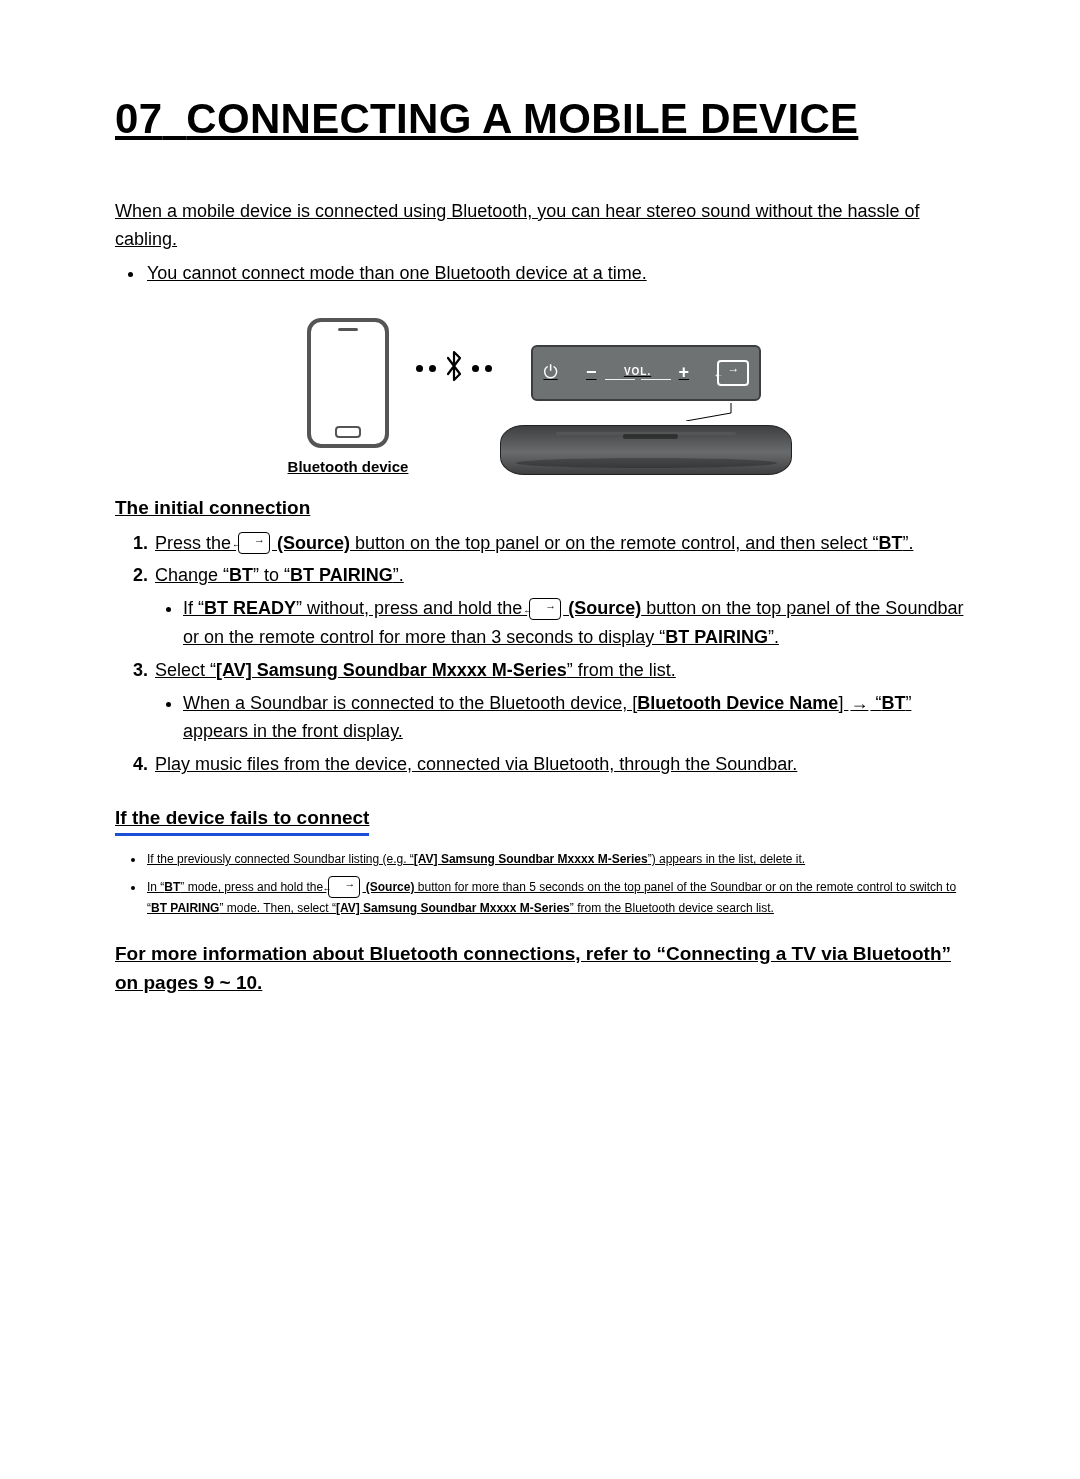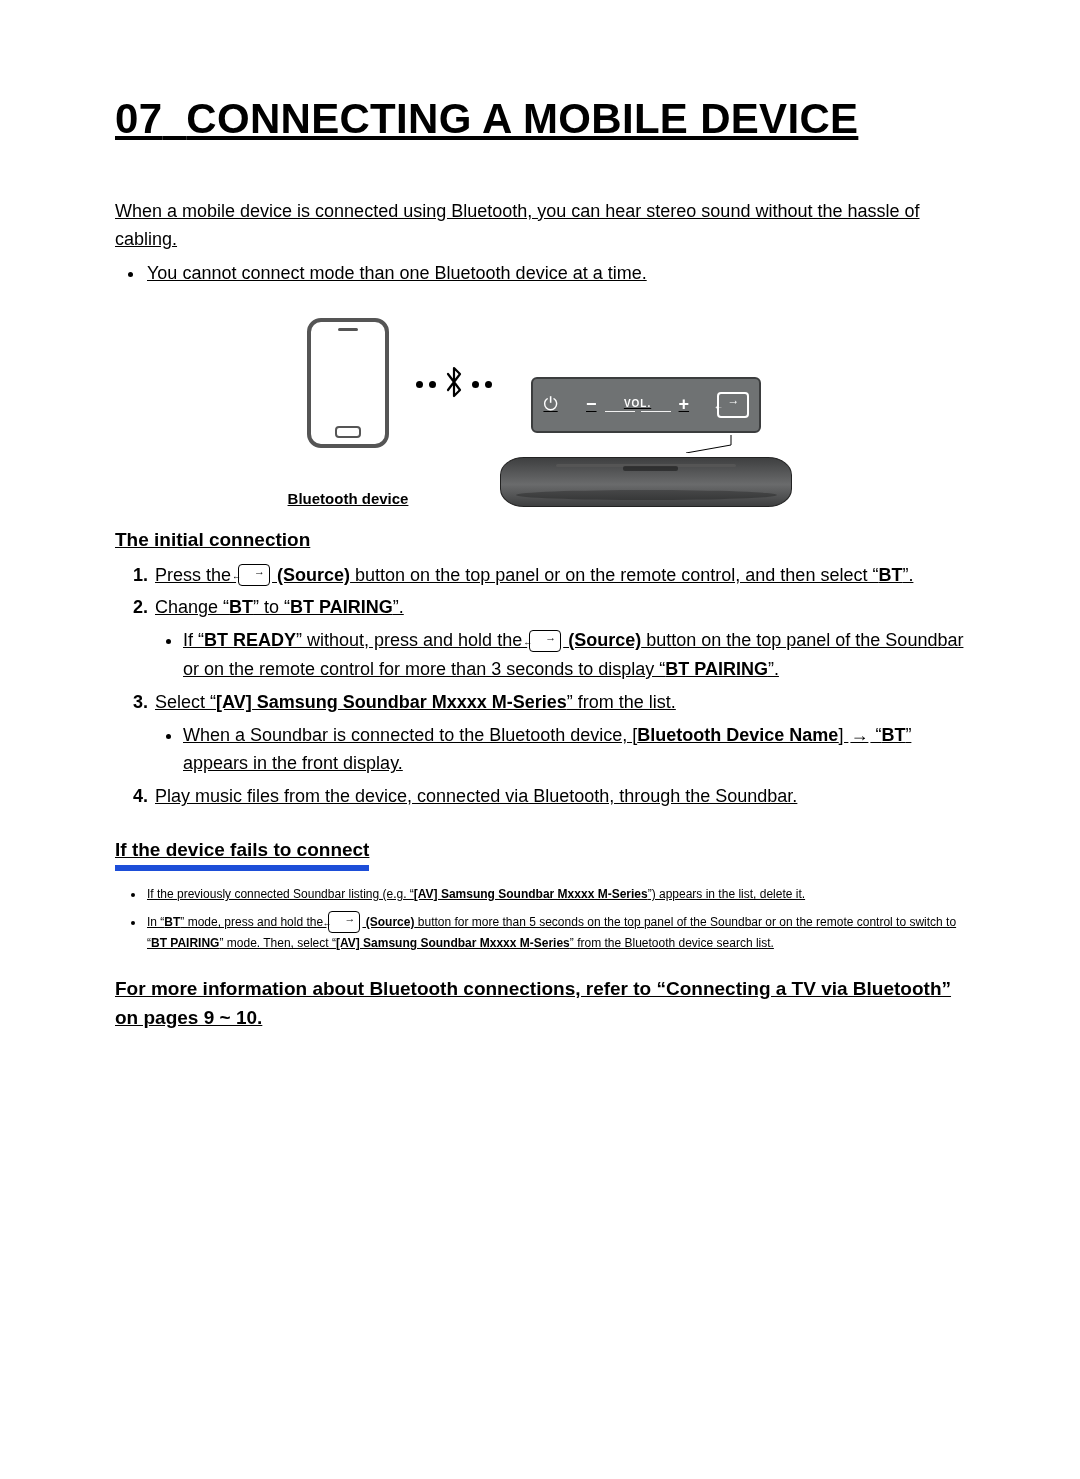--- a/index.html
+++ b/index.html
@@ -308,7 +308,7 @@
 
   <div class="diagram-wrap">
     <div class="diagram-row">
-      <div style="display:flex;flex-direction:column;align-items:center;gap:32px;">
+      <div style="display:flex;flex-direction:column;align-items:center;">
         <div class="phone">
           <div class="speaker"></div>
           <div class="home"></div>

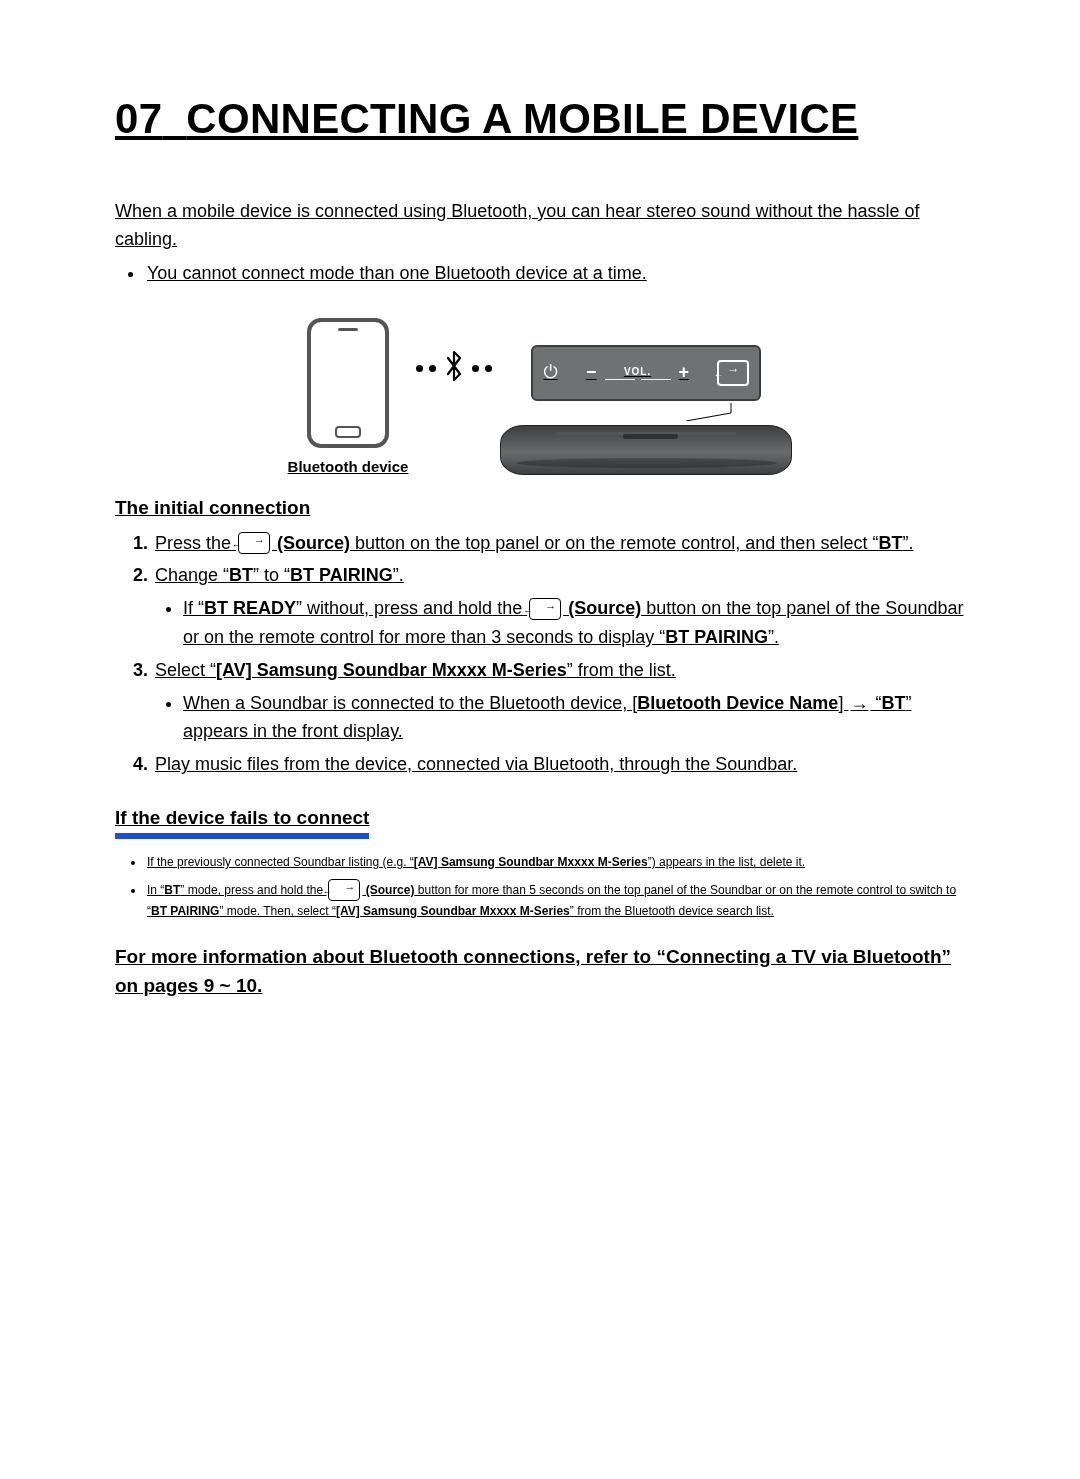--- a/index.html
+++ b/index.html
@@ -208,7 +208,7 @@
     margin: 22px 0 10px 0;
   }
   .sub-heading.uline {
-    border-bottom: 6px solid #1d4ed8;
+    border-bottom: 3px solid #1d4ed8;
     padding-bottom: 4px;
     display: block;
     width: fit-content;

